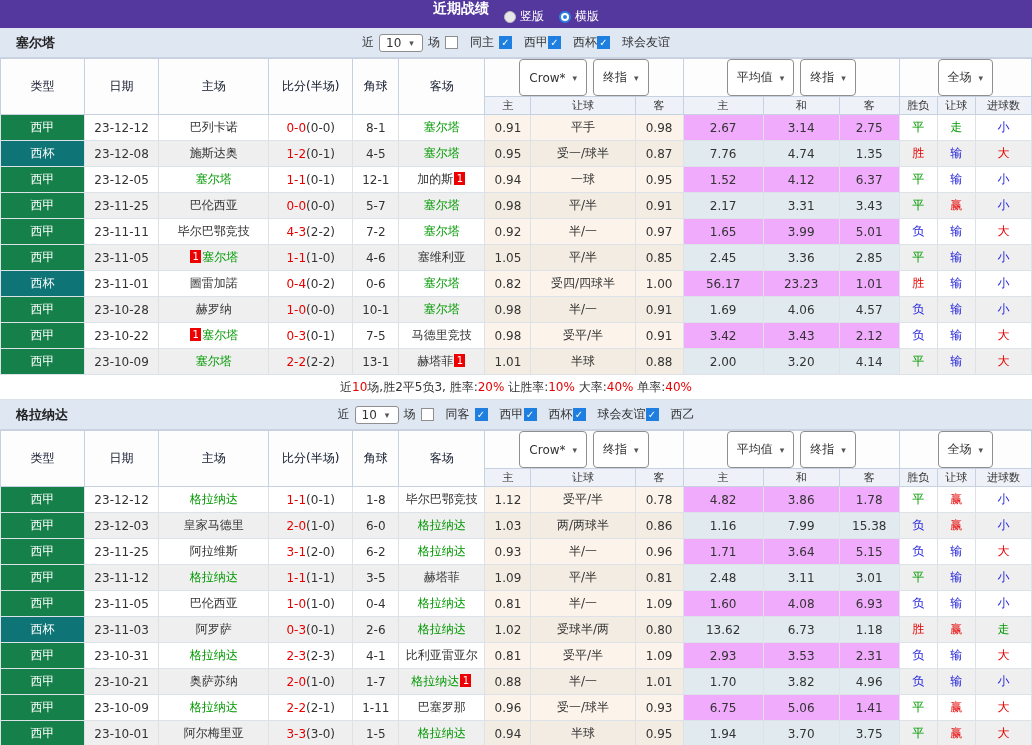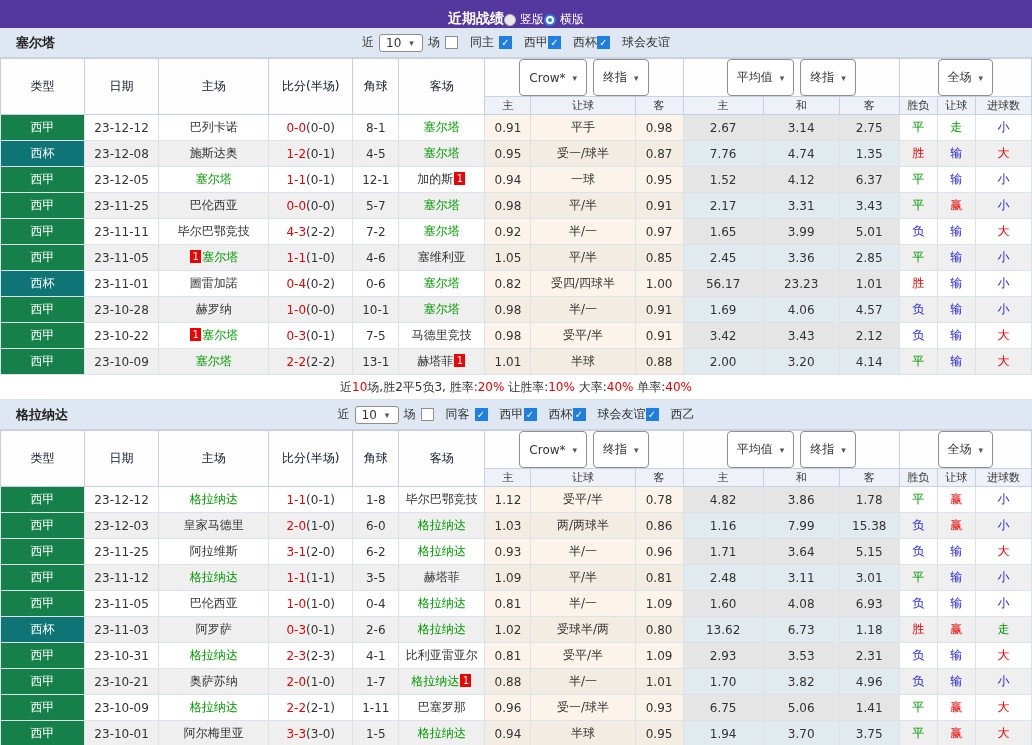--- a/index.html
+++ b/index.html
@@ -11,7 +11,7 @@
   
   .topbar {
     height: 28px; background: #54389E; color: #fff;
-    display: flex; align-items: flex-end; justify-content: center; gap: 0;
+    display: flex; align-items: flex-start; justify-content: center; gap: 15px;
   }
   .topbar .title { font-weight: bold; font-size: 14px; }
   .radio-item { display: inline-flex; align-items: center; gap: 4px; cursor: pointer; font-size: 12px; margin-top: 8px; }

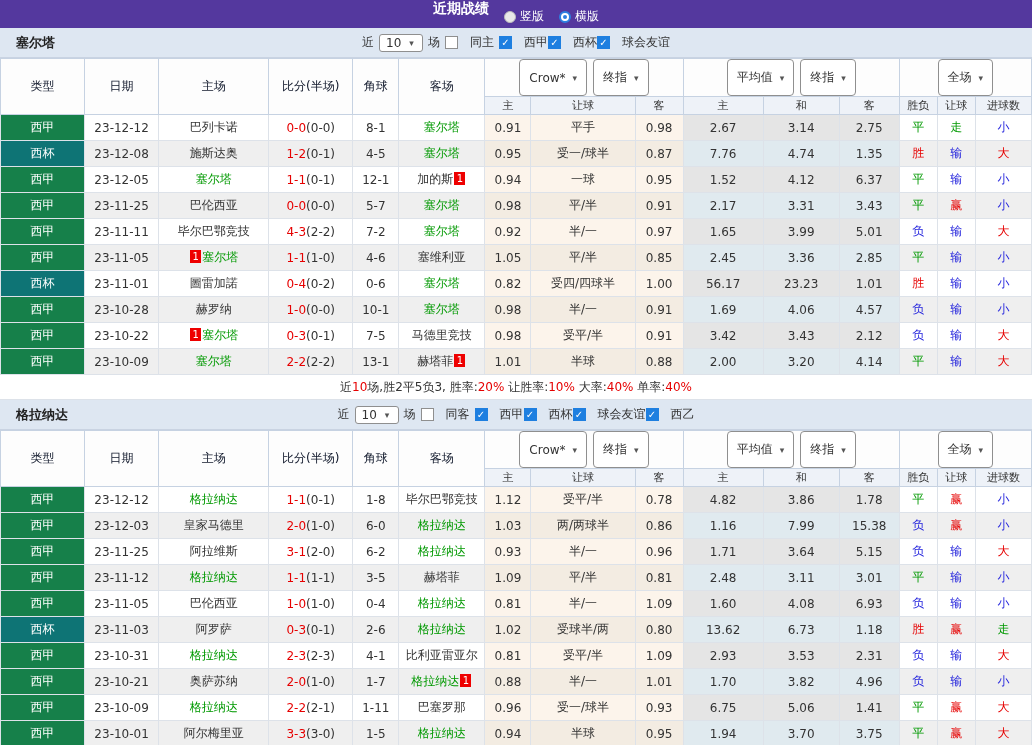--- a/index.html
+++ b/index.html
@@ -45,7 +45,7 @@
   tr.even td { background: #EFEFEF; }
   tr.odd td.odds-bg { background: #FCF4EB; }
   tr.even td.odds-bg { background: #F3ECE2; }
-  tr.odd td.avg-bg { background: #e5e5e5; }
+  tr.odd td.avg-bg { background: #f0abfc; }
   tr.even td.avg-bg { background: #E0EAEF; }
   td.type-liga { background: #16804A !important; color: #fff; }
   td.type-cup  { background: #0E7475 !important; color: #fff; }

